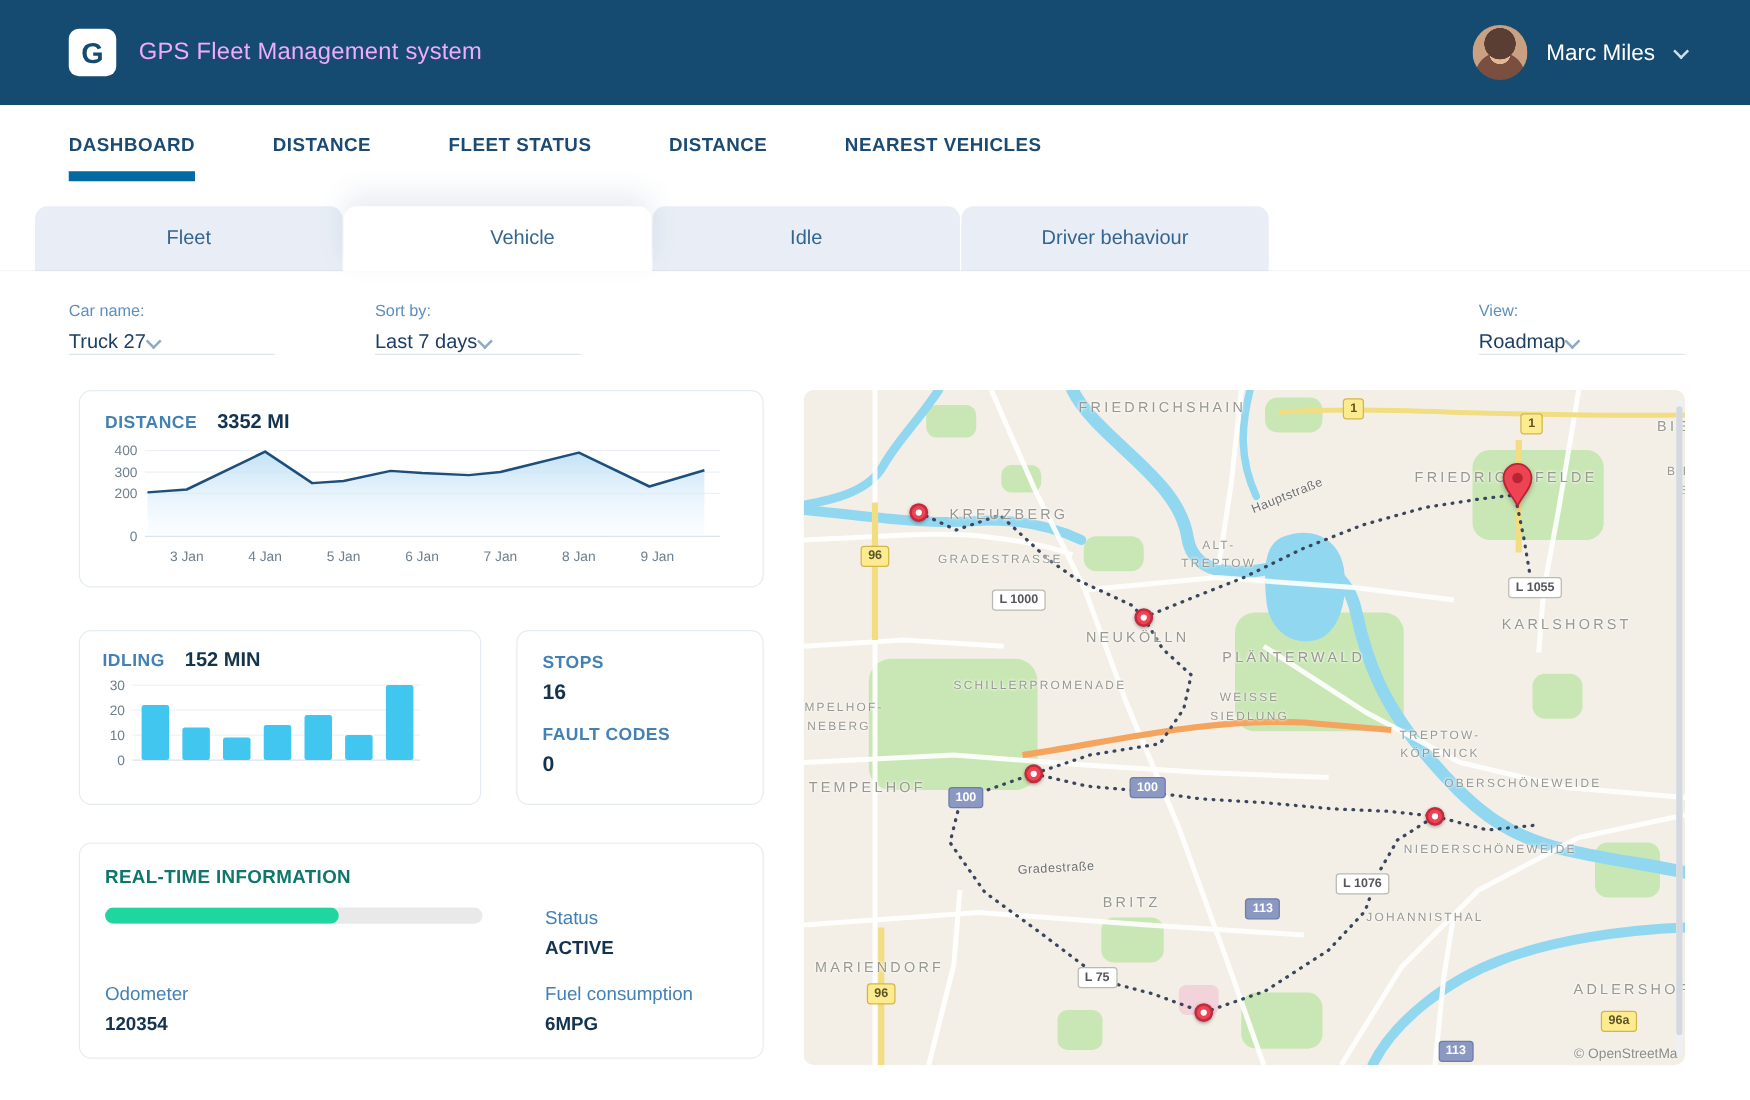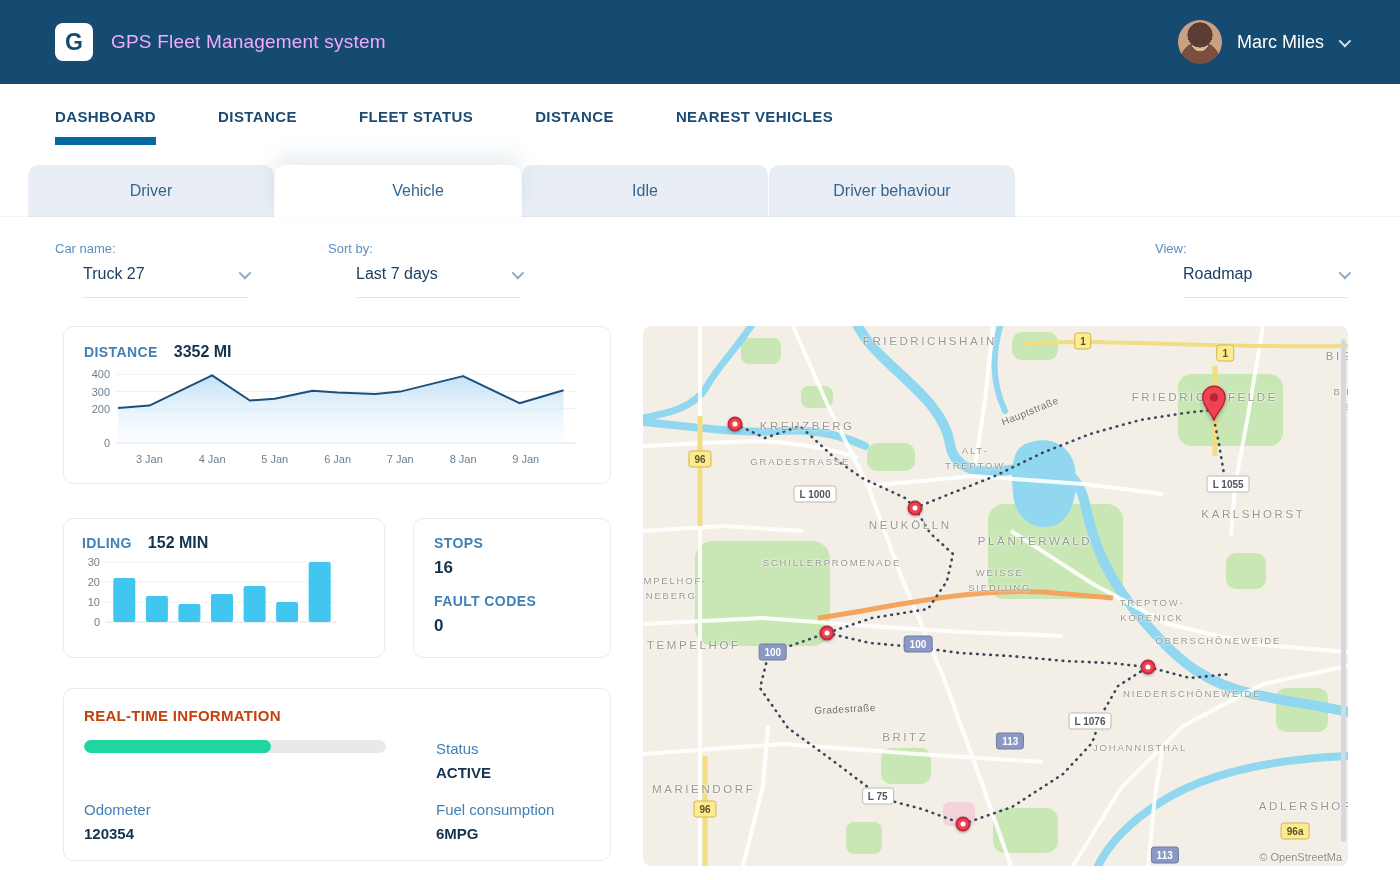--- a/index.html
+++ b/index.html
@@ -118,7 +118,7 @@
 </div>
 
 <div class="tabs">
-  <div class="tab">Driver</div>
+  <div class="tab">Fleet</div>
   <div class="tab active">Vehicle</div>
   <div class="tab">Idle</div>
   <div class="tab">Driver behaviour</div>

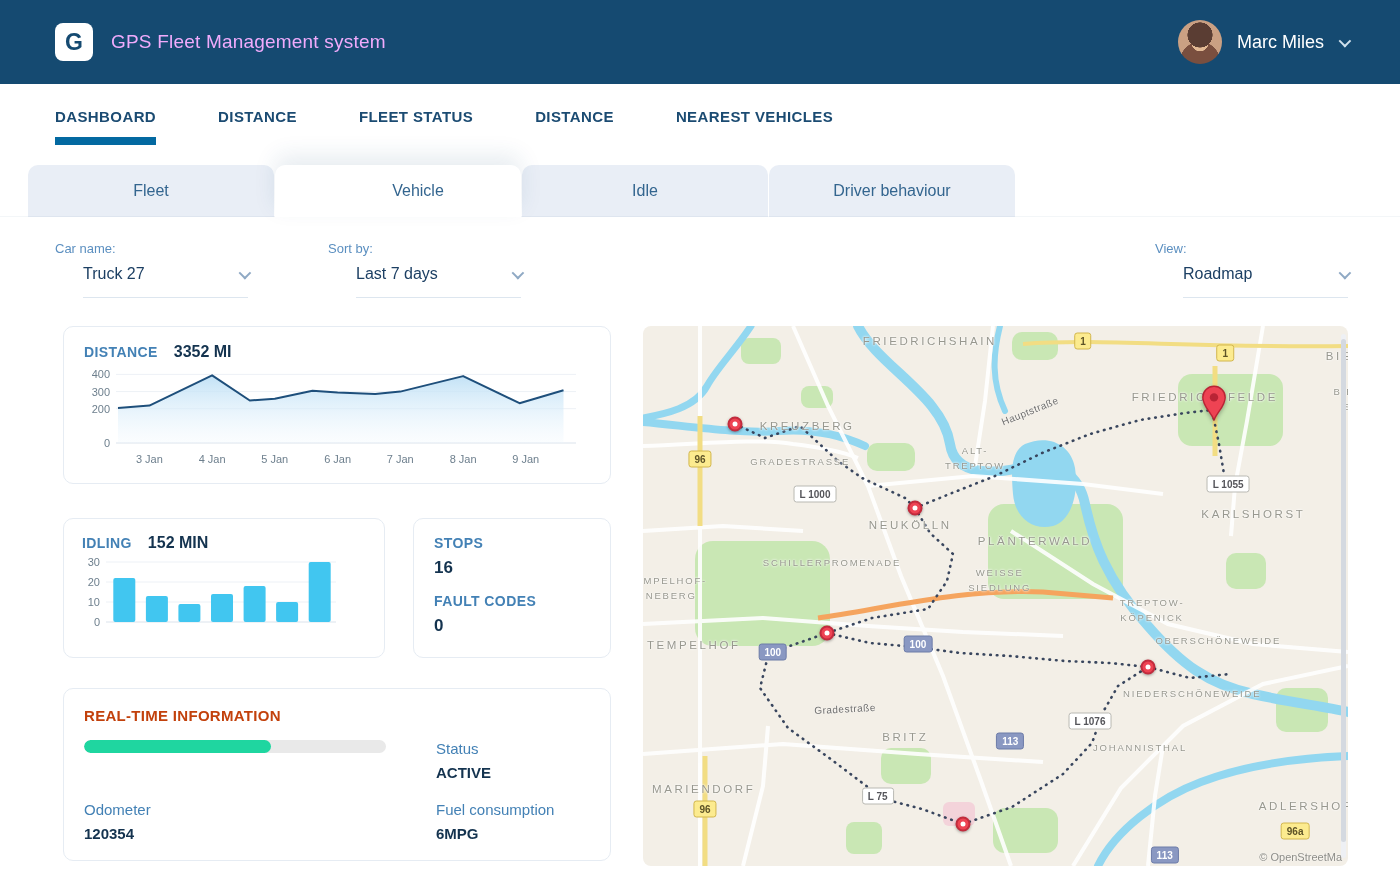--- a/index.html
+++ b/index.html
@@ -38,8 +38,8 @@
   
   .filters { display:flex; padding:24px 52px 0 55px; gap:80px; }
   .f-label { font-size:13px; color:#5b8fc0; margin-bottom:9px; }
-  .f-select { width:165px; display:flex; align-items:center; justify-content:space-between;
-    border-bottom:1px solid #dde6ef; padding-bottom:14px; font-size:16px; color:#1c3f63; cursor:pointer;margin-left:28px; }
+  .f-select { width:165px; display:flex; align-items:center; 
+    border-bottom:1px solid #dde6ef; padding-bottom:0; font-size:16px; color:#1c3f63; cursor:pointer; }
   .f-select .chev { border-color:#8fa9c4; }
   .view-group { margin-left:auto; }
 

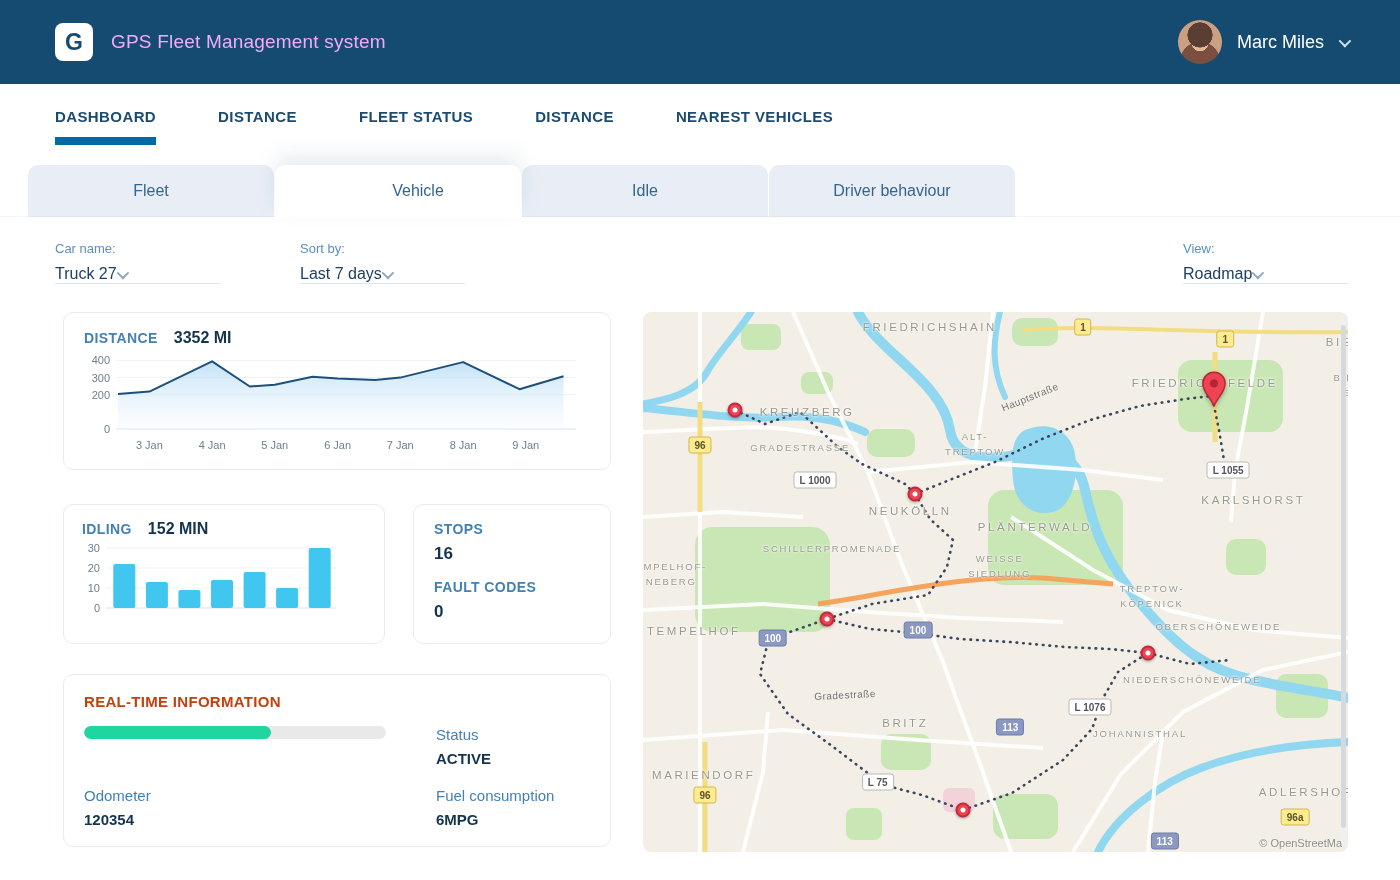--- a/index.html
+++ b/index.html
@@ -60,7 +60,7 @@
   .stops-value { font-size:17px; font-weight:700; color:#14334f; margin:7px 0 15px; }
 
   .realtime-card { height:173px; padding:18px 20px; }
-  .rt-title { font-size:15px; font-weight:700; letter-spacing:.3px; color:#c2410c; }
+  .rt-title { font-size:15px; font-weight:700; letter-spacing:.3px; color:#0f766e; }
   .rt-grid { display:grid; grid-template-columns:302px 1fr; column-gap:50px; row-gap:20px; margin-top:16px; }
   .rt-label { font-size:15px; color:#4381b5; }
   .rt-value { font-size:15px; font-weight:700; color:#14334f; margin-top:7px; }

